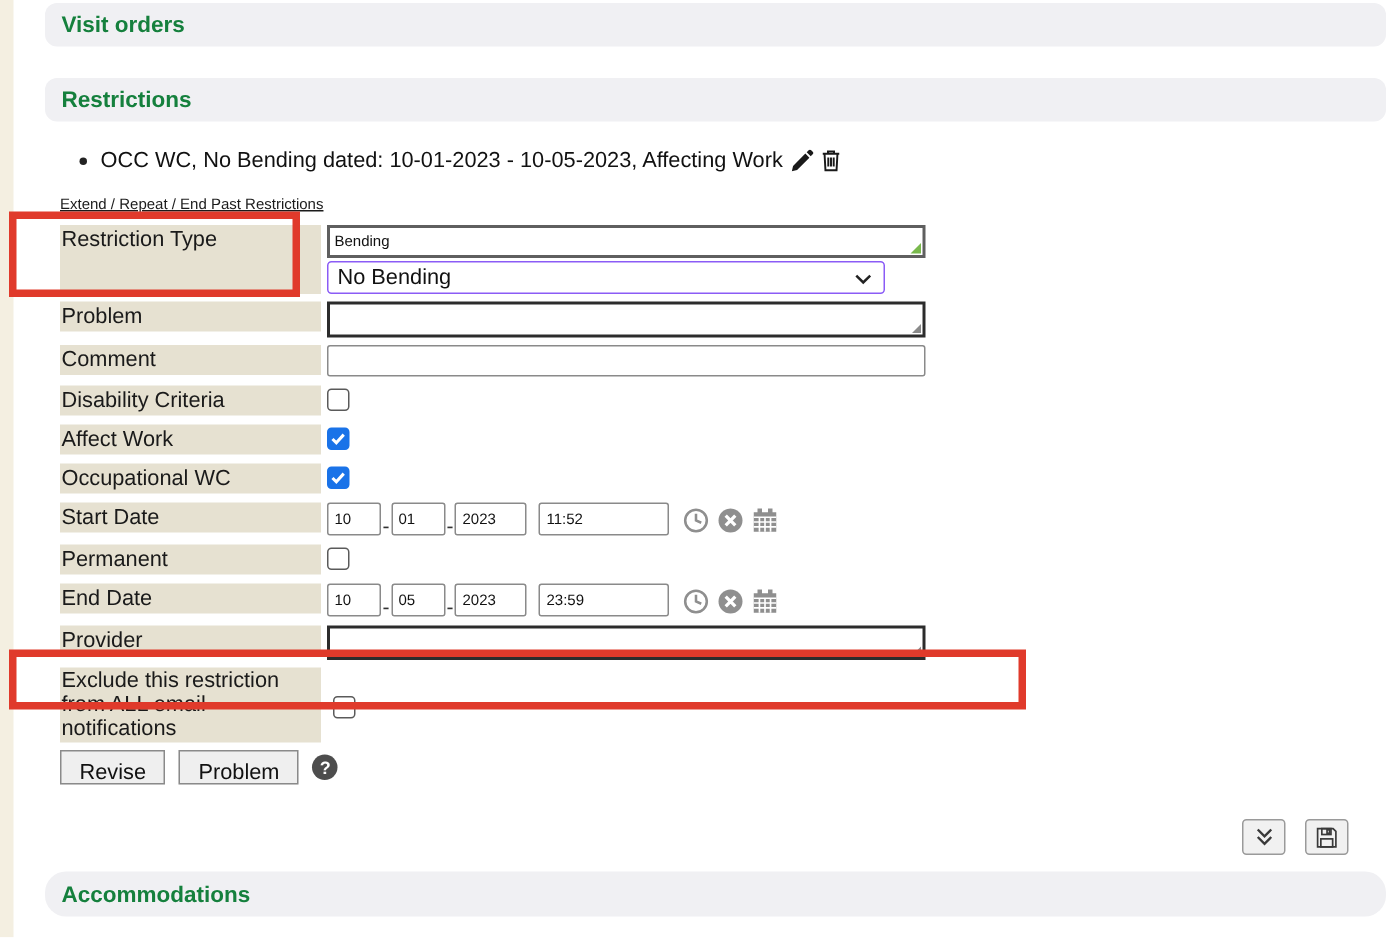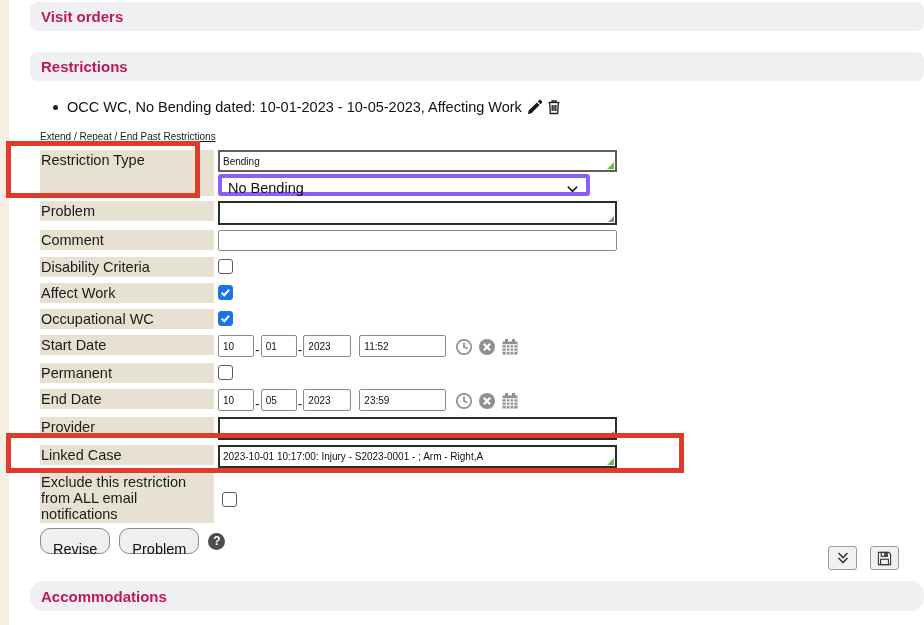--- a/index.html
+++ b/index.html
@@ -11,7 +11,7 @@
 
   .section-bar { position:absolute; left:30px; width:894px; height:29px; background:#f0f0f3;
     border-radius:8px; display:flex; align-items:center; padding-left:11px;
-    font-weight:bold; font-size:15px; color:#be185d; }
+    font-weight:bold; font-size:15px; color:#15803d; }
   #bar-visit { top:2px; }
   #bar-restrictions { top:52px; }
   #bar-accommodations { top:581px; height:30px;border-radius:14px; }

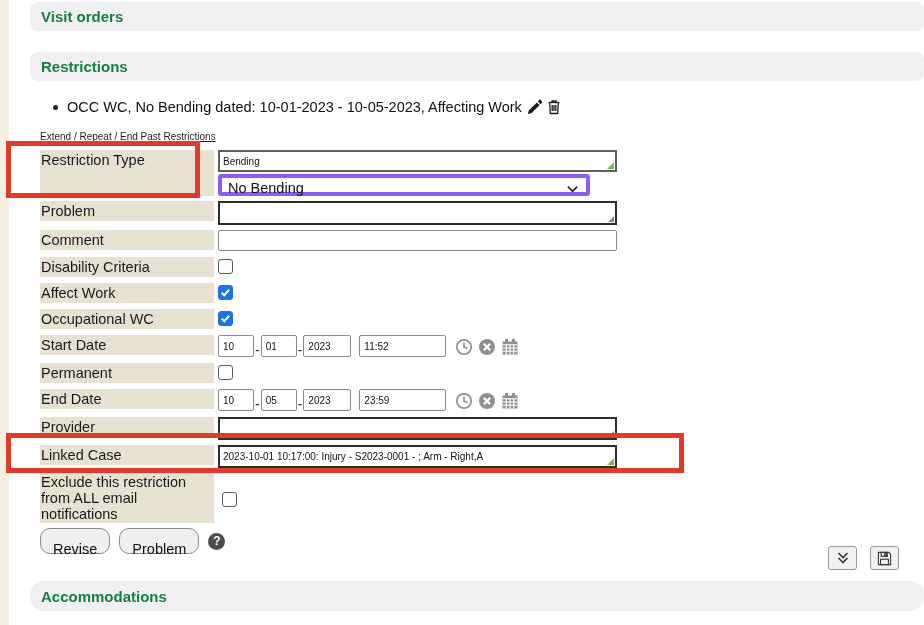--- a/index.html
+++ b/index.html
@@ -40,7 +40,7 @@
   .box-ta.dark.gray-resize::after { content:""; position:absolute; right:1px; bottom:1px; width:0; height:0;
     border-left:6px solid transparent; border-bottom:6px solid #8a8a8a; }
 
-  .selectbox { position:relative; width:372px; height:22px; border:4px solid #8b5cf6; border-radius:3px;
+  .selectbox { position:relative; width:372px; height:22px; border:1px solid #8b5cf6; border-radius:3px;
     background:#fff; font-size:14.5px; line-height:20px; padding:0 24px 0 6px; margin-top:2px;
     cursor:pointer; }
   .selectbox svg { position:absolute; right:7px; top:5px; }

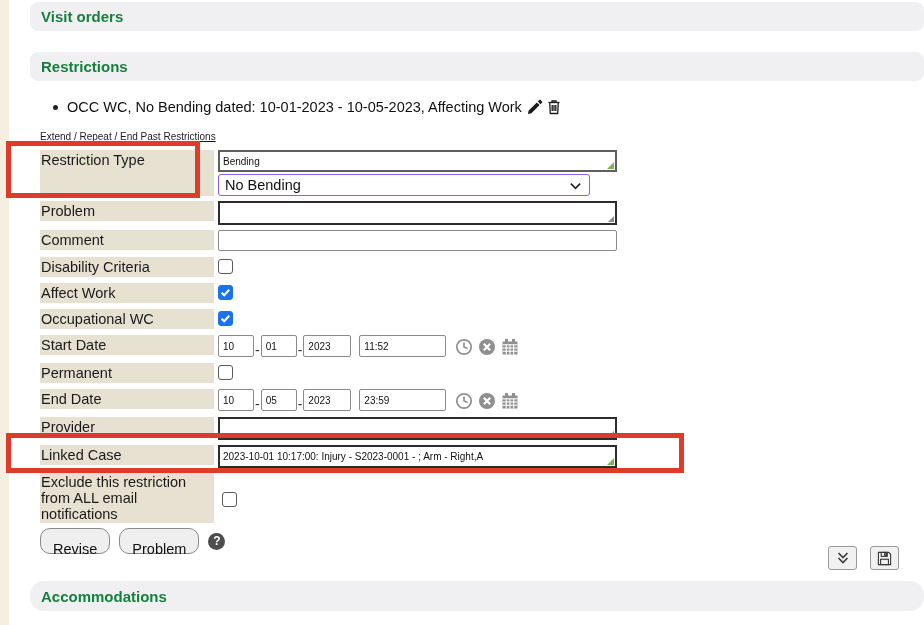--- a/index.html
+++ b/index.html
@@ -256,10 +256,6 @@
       <div class="box-ta dark gray-resize" style="height:23px"></div>
     </div>
 
-    <div class="frow" style="height:23px">
-      <div class="flabel">Linked Case</div>
-      <div class="box-ta dark green-resize" style="height:23px">2023-10-01 10:17:00: Injury - S2023-0001 - ; Arm - Right,A</div>
-    </div>
 
     <div class="frow exclude-row" style="height:50px">
       <div class="flabel exclude">Exclude this restriction from ALL email notifications</div>

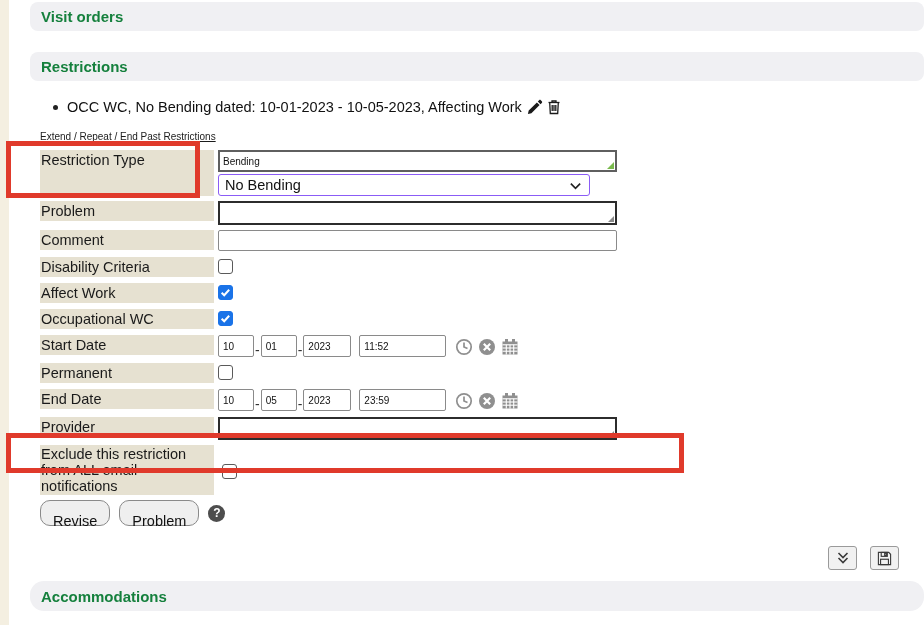--- a/index.html
+++ b/index.html
@@ -66,7 +66,7 @@
   .flabel.exclude { height:50px; padding-top:1px; }
 
   .btn-row { display:flex; align-items:center; margin-top:3px; }
-  .btn { height:23px; background:#efefef; border:1px solid #8a8a8a; border-radius:10px; padding:12px 12px;
+  .btn { height:23px; background:#efefef; border:1px solid #8a8a8a; border-radius:0; padding:6px 12px;
     font-size:14.5px; font-family:inherit; color:#111; cursor:pointer; margin-right:9px; }
   .help-circle { width:17px; height:17px; background:#4d4d4d; color:#fff; border-radius:50%;
     display:inline-flex; align-items:center; justify-content:center; font-size:12px; font-weight:bold;

